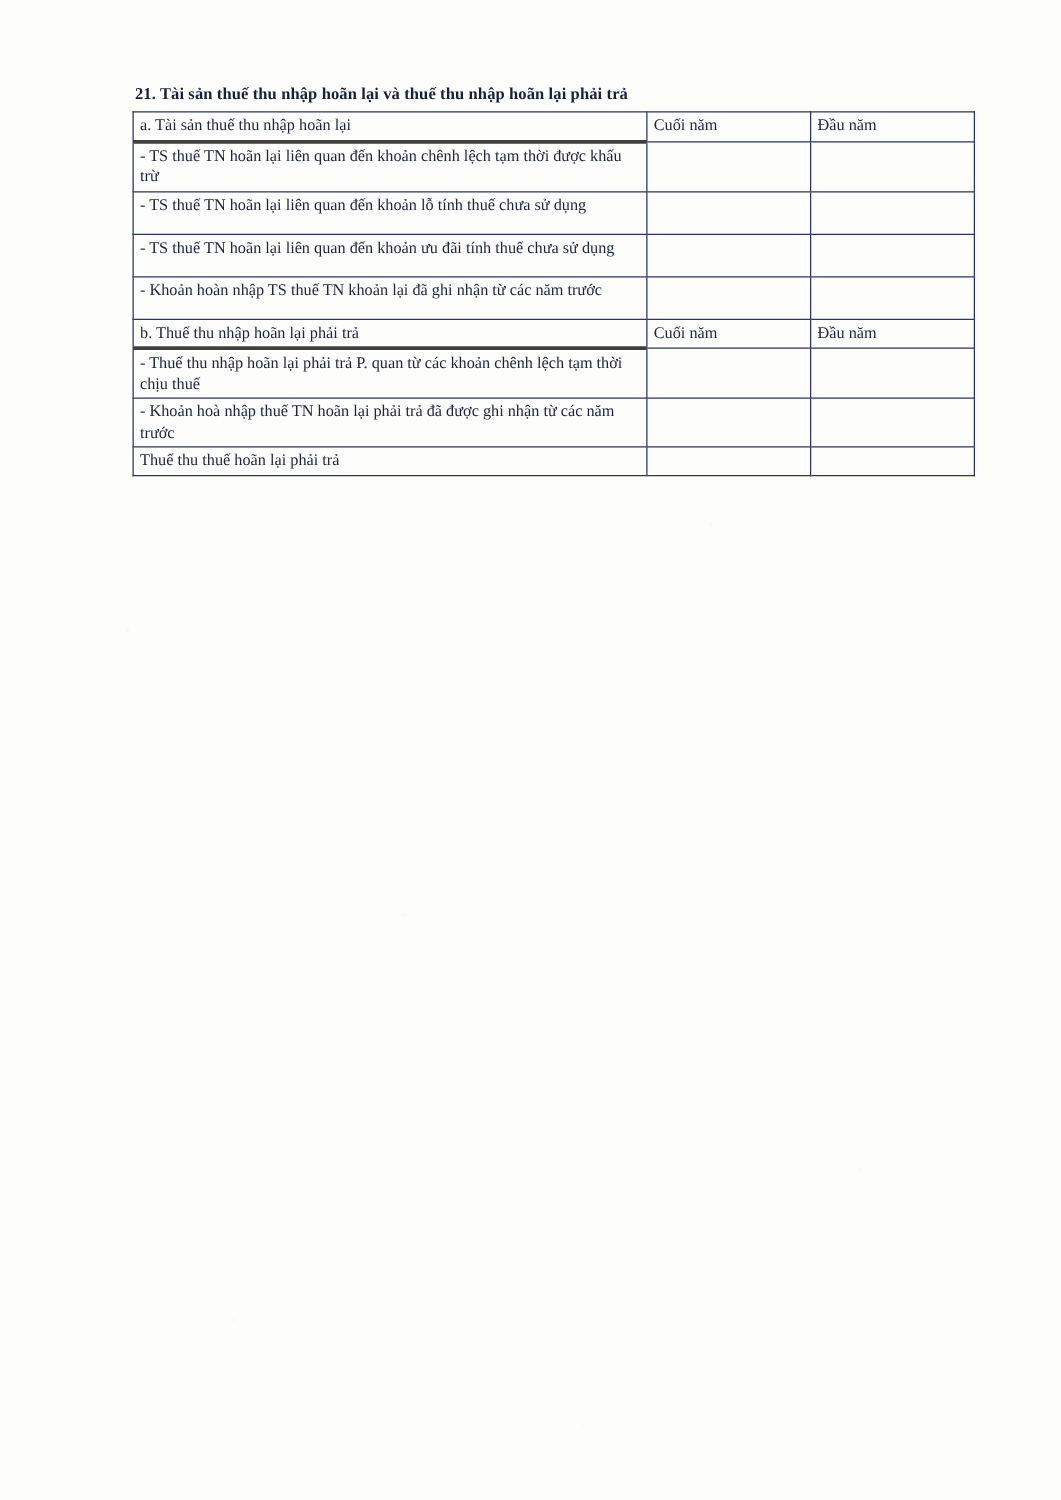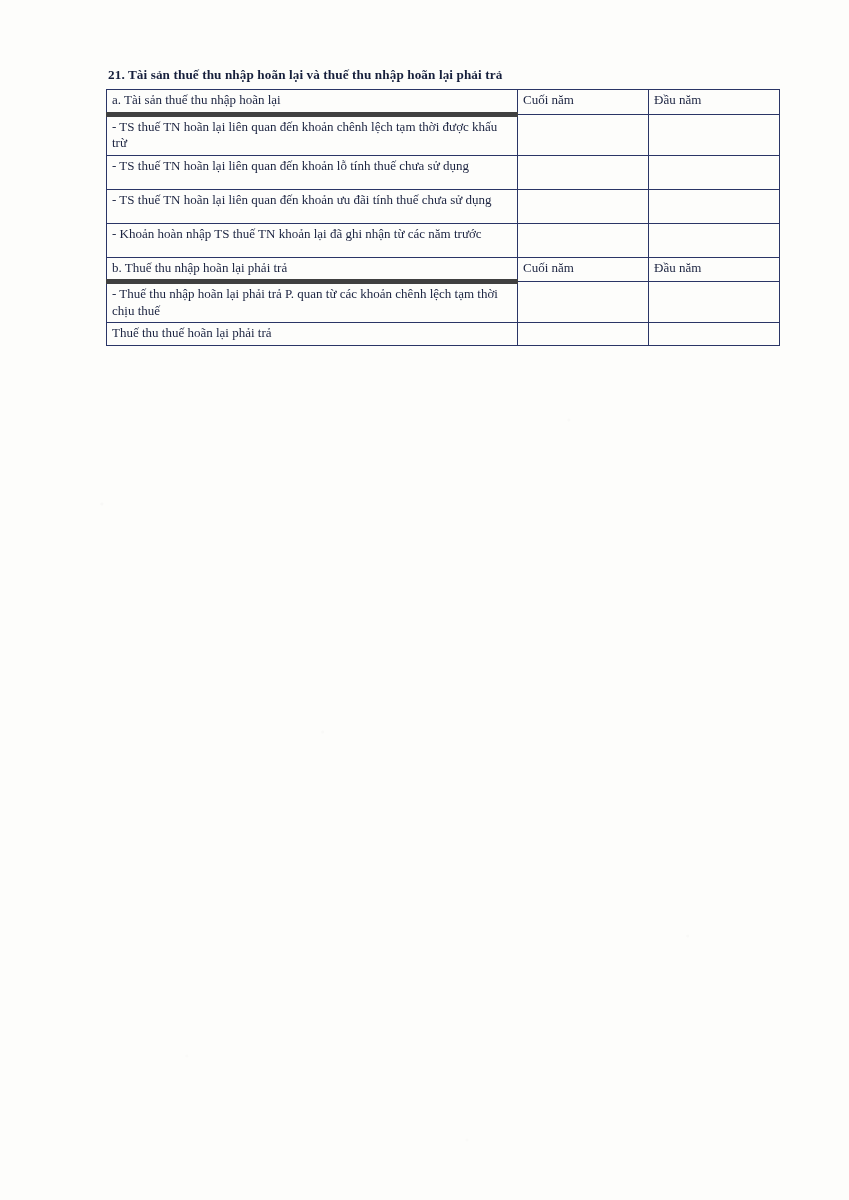--- a/index.html
+++ b/index.html
@@ -80,7 +80,7 @@
   .val-cell { }
   
   .sec-head .label-cell {
-    border-bottom: 5px solid #404040;
+    border-bottom: 3px solid #404040;
   }
 </style>
 </head>

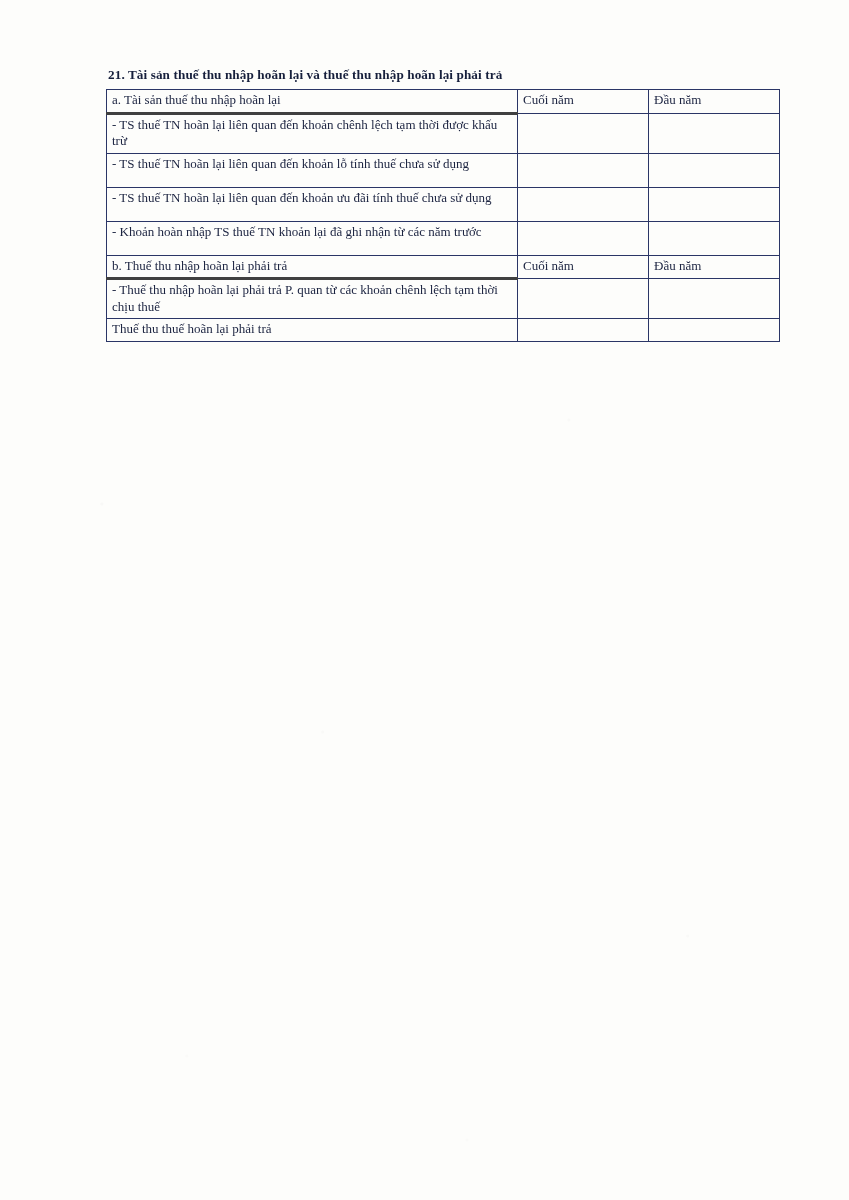--- a/index.html
+++ b/index.html
@@ -144,6 +144,11 @@
           <td class="val-cell"></td>
         </tr>
 
+        <tr class="tall">
+          <td>- Khoản hoà nhập thuế TN hoãn lại phải trả đã được ghi nhận từ các năm trước</td>
+          <td class="val-cell"></td>
+          <td class="val-cell"></td>
+        </tr>
 
         <tr class="single">
           <td>Thuế thu thuế hoãn lại phải trả</td>

